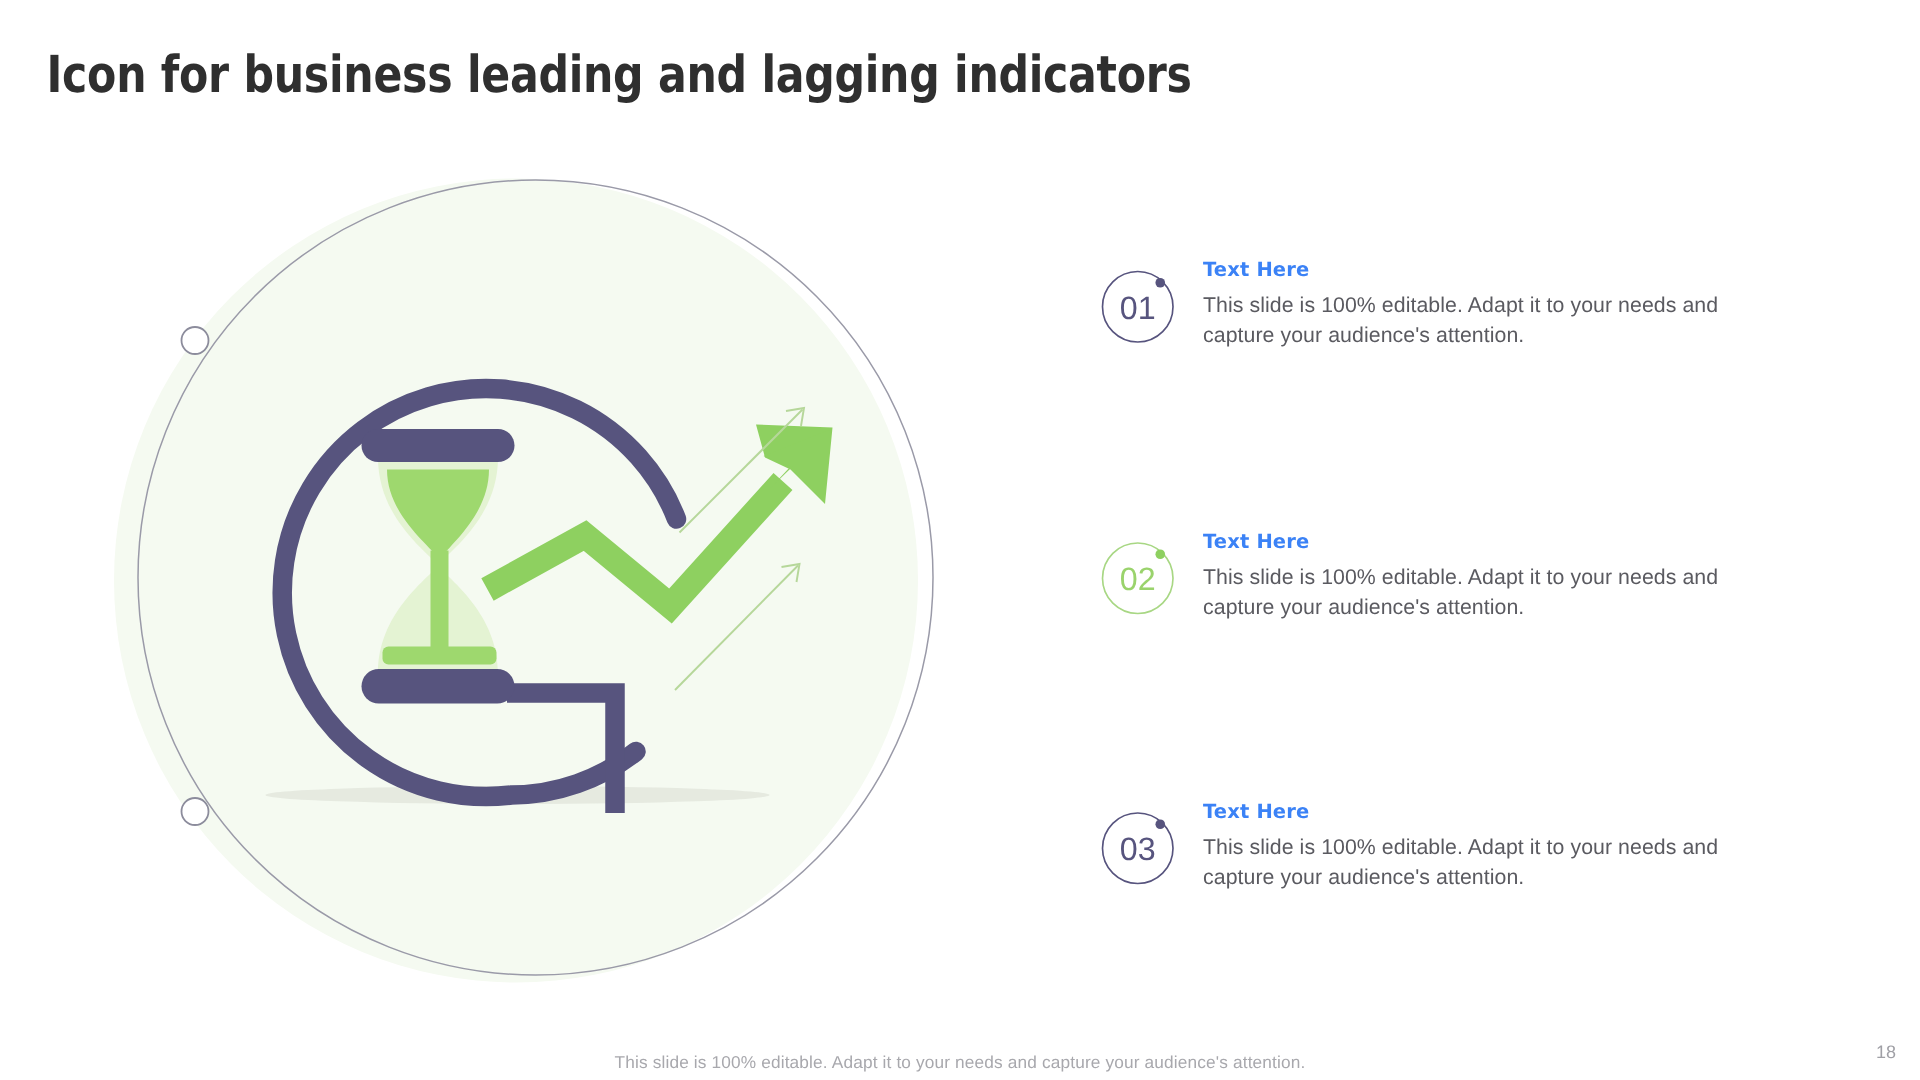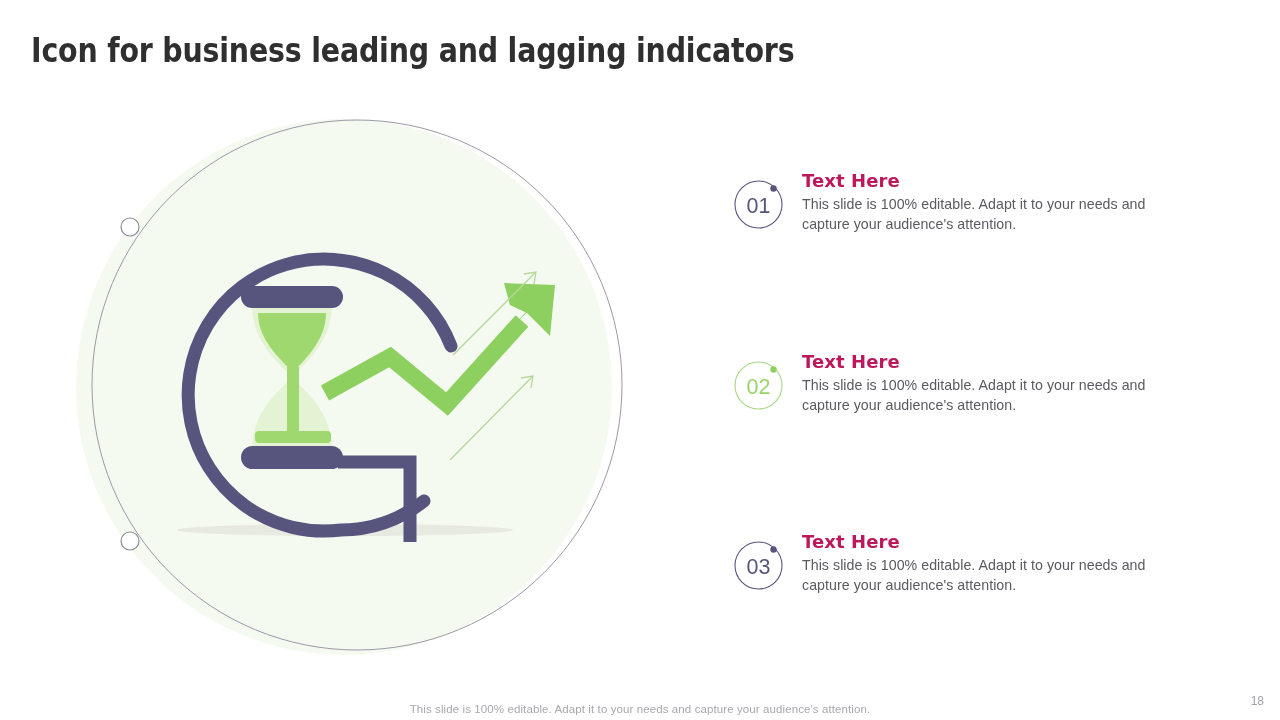--- a/index.html
+++ b/index.html
@@ -84,9 +84,9 @@
   }
   .item-head {
     font-family: "DejaVu Sans", "Liberation Sans", sans-serif;
-    font-size: 18px;
+    font-size: 13px;
     font-weight: bold;
-    color: #be185d;
+    color: #3b82f6;
     line-height: 22px;
     letter-spacing: 0.1px;
     margin: 0 0 3px 0;

